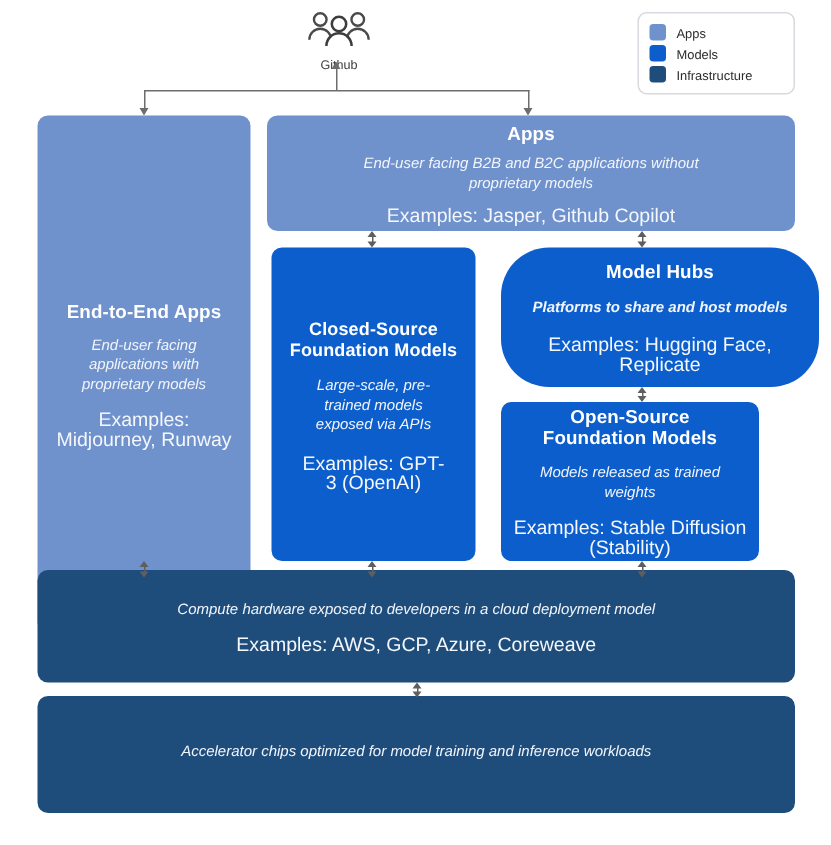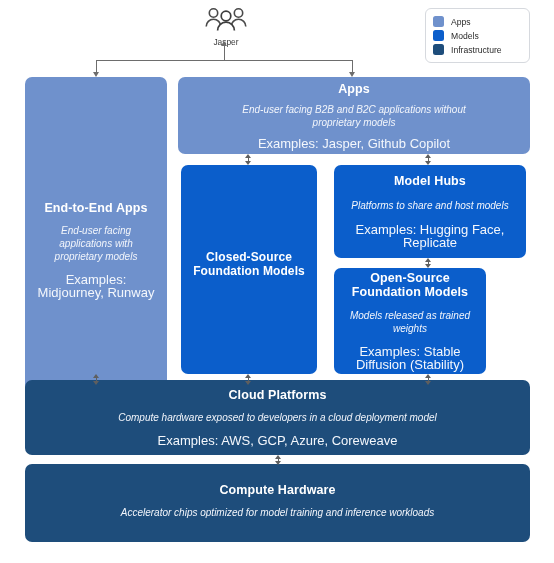--- a/index.html
+++ b/index.html
@@ -161,7 +161,7 @@
         <path d="M14.6 24.6a8.4 8.4 0 0 1 16.8 0"></path>
       </g>
     </svg>
-    <div class="u-label">Jasper</div>
+    <div class="u-label">Github</div>
   </div>
 
   <div class="ln v" style="left:224px; top:45px; height:15px;"></div>

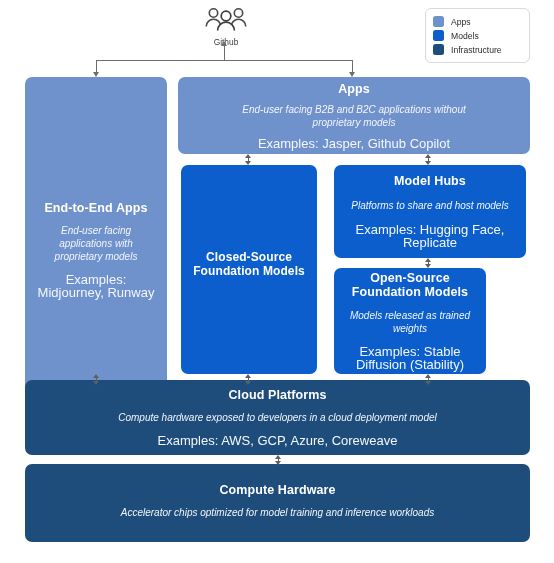--- a/index.html
+++ b/index.html
@@ -194,7 +194,7 @@
     </div>
   </div>
 
-  <div class="box models" style="left:334px; top:165px; width:192px; height:93px;">
+  <div class="box models" style="left:334px; top:165px; width:212px; height:93px;border-radius:32px;">
     <div class="b-title" style="margin-bottom:11px;">Model Hubs</div>
     <div class="b-desc" style="margin-bottom:11px;">Platforms to share and host models</div>
     <div class="b-ex">Examples: Hugging Face, Replicate</div>

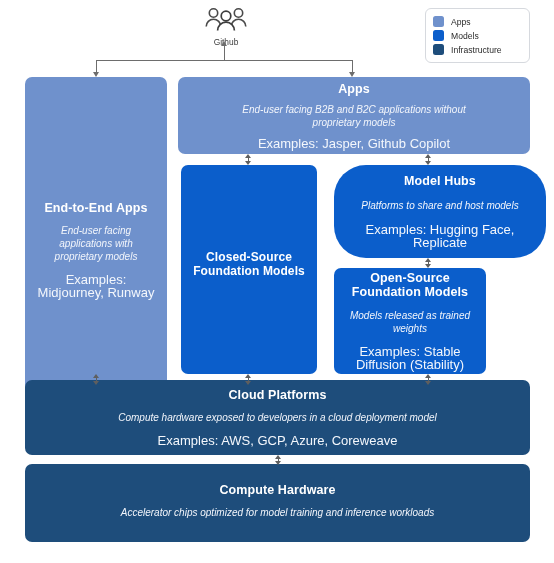--- a/index.html
+++ b/index.html
@@ -196,7 +196,7 @@
 
   <div class="box models" style="left:334px; top:165px; width:212px; height:93px;border-radius:32px;">
     <div class="b-title" style="margin-bottom:11px;">Model Hubs</div>
-    <div class="b-desc" style="margin-bottom:11px;">Platforms to share and host models</div>
+    <div class="b-desc" style="margin-bottom:11px;font-weight:bold;">Platforms to share and host models</div>
     <div class="b-ex">Examples: Hugging Face, Replicate</div>
   </div>
 

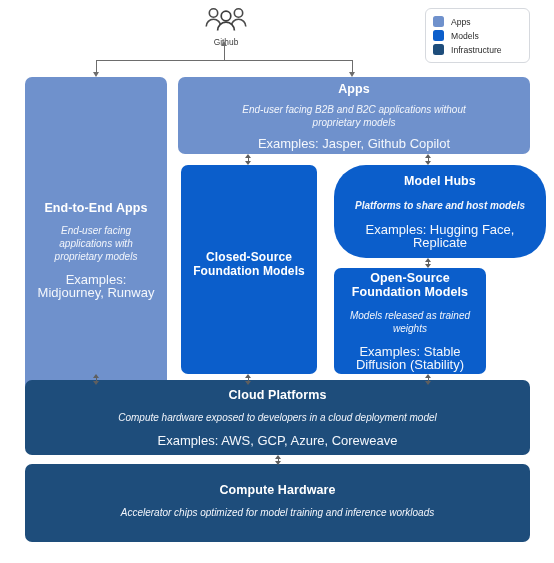--- a/index.html
+++ b/index.html
@@ -192,6 +192,7 @@
       <span>Closed-Source</span><br>
       <span>Foundation Models</span>
     </div>
+    <div class="b-desc" style="max-width:104px; margin-bottom:12px;">Large-scale, pre-trained models exposed via APIs</div>
   </div>
 
   <div class="box models" style="left:334px; top:165px; width:212px; height:93px;border-radius:32px;">

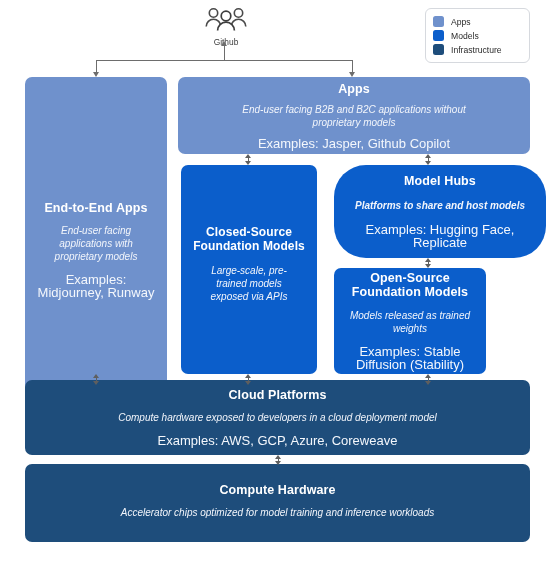--- a/index.html
+++ b/index.html
@@ -201,7 +201,7 @@
     <div class="b-ex">Examples: Hugging Face, Replicate</div>
   </div>
 
-  <div class="box models" style="left:334px; top:268px; width:152px; height:106px;">
+  <div class="box models" style="left:334px; top:268px; width:172px; height:106px;">
     <div class="b-title" style="margin-bottom:10px;">
       <span>Open-Source</span><br>
       <span>Foundation Models</span>

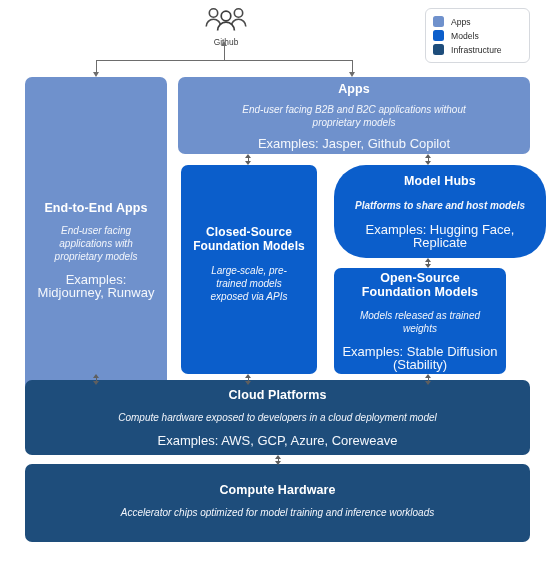--- a/index.html
+++ b/index.html
@@ -193,6 +193,7 @@
       <span>Foundation Models</span>
     </div>
     <div class="b-desc" style="max-width:104px; margin-bottom:12px;">Large-scale, pre-trained models exposed via APIs</div>
+    <div class="b-ex" style="max-width:100px;">Examples: GPT-3 (OpenAI)</div>
   </div>
 
   <div class="box models" style="left:334px; top:165px; width:212px; height:93px;border-radius:32px;">

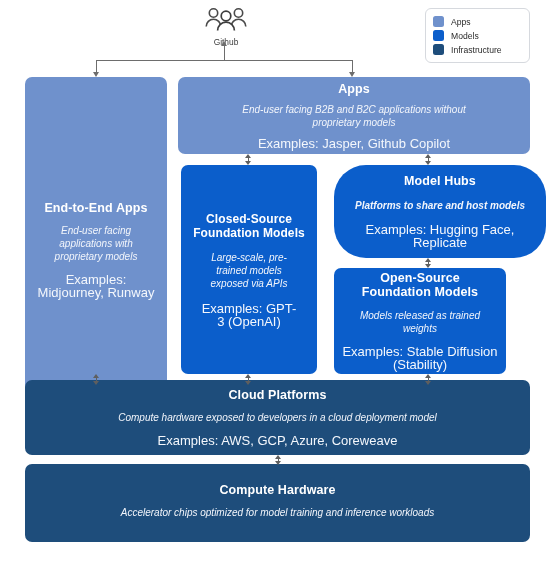--- a/index.html
+++ b/index.html
@@ -212,7 +212,6 @@
   </div>
 
   <div class="box infra" style="left:25px; top:380px; width:505px; height:75px;">
-    <div class="b-title" style="margin-bottom:9px;">Cloud Platforms</div>
     <div class="b-desc" style="margin-bottom:10px;">Compute hardware exposed to developers in a cloud deployment model</div>
     <div class="b-ex">Examples: AWS, GCP, Azure, Coreweave</div>
   </div>

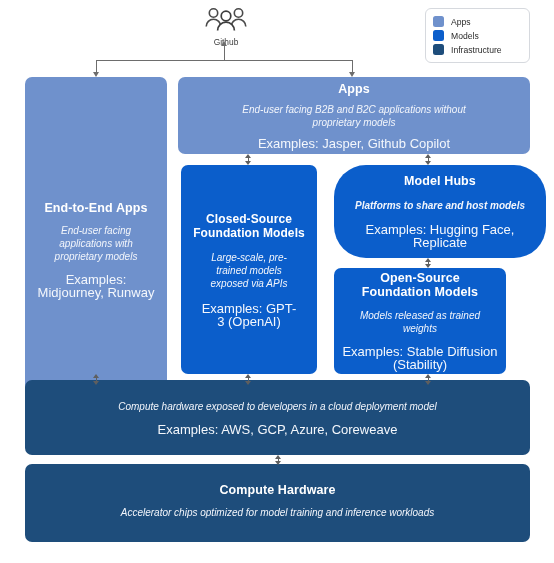--- a/index.html
+++ b/index.html
@@ -217,7 +217,6 @@
   </div>
 
   <div class="box infra" style="left:25px; top:464px; width:505px; height:78px;">
-    <div class="b-title" style="margin-bottom:9px;">Compute Hardware</div>
     <div class="b-desc" style="margin-bottom:4px;">Accelerator chips optimized for model training and inference workloads</div>
   </div>
 

